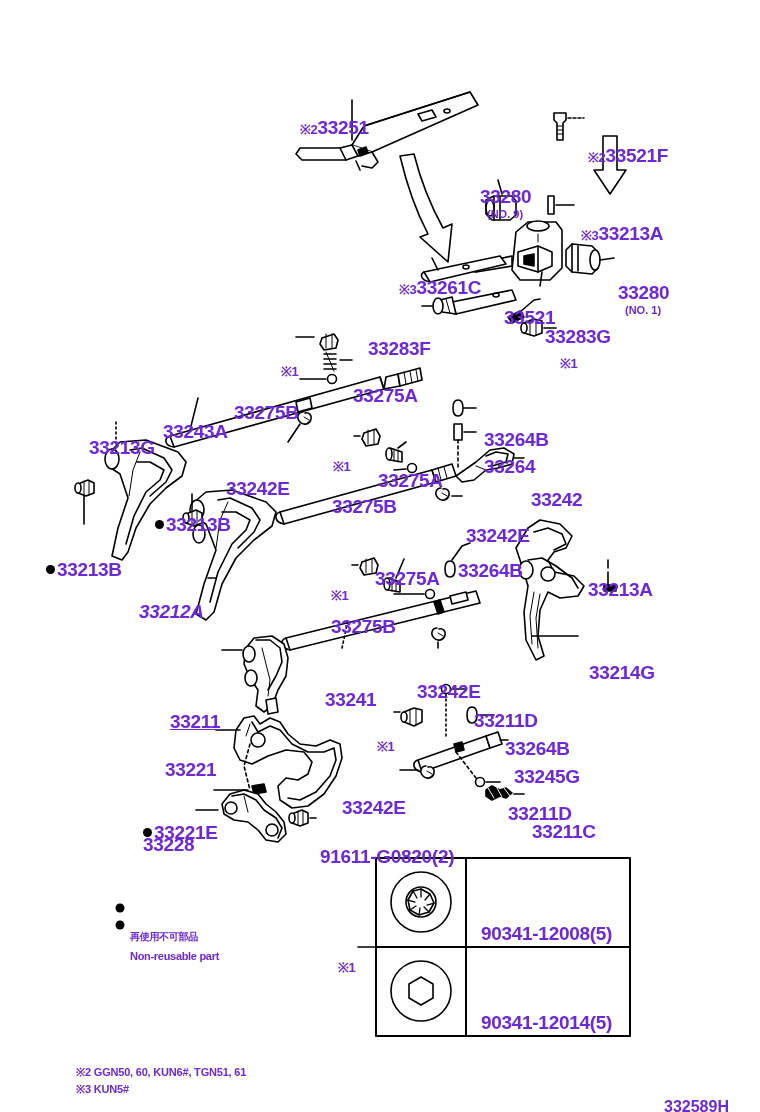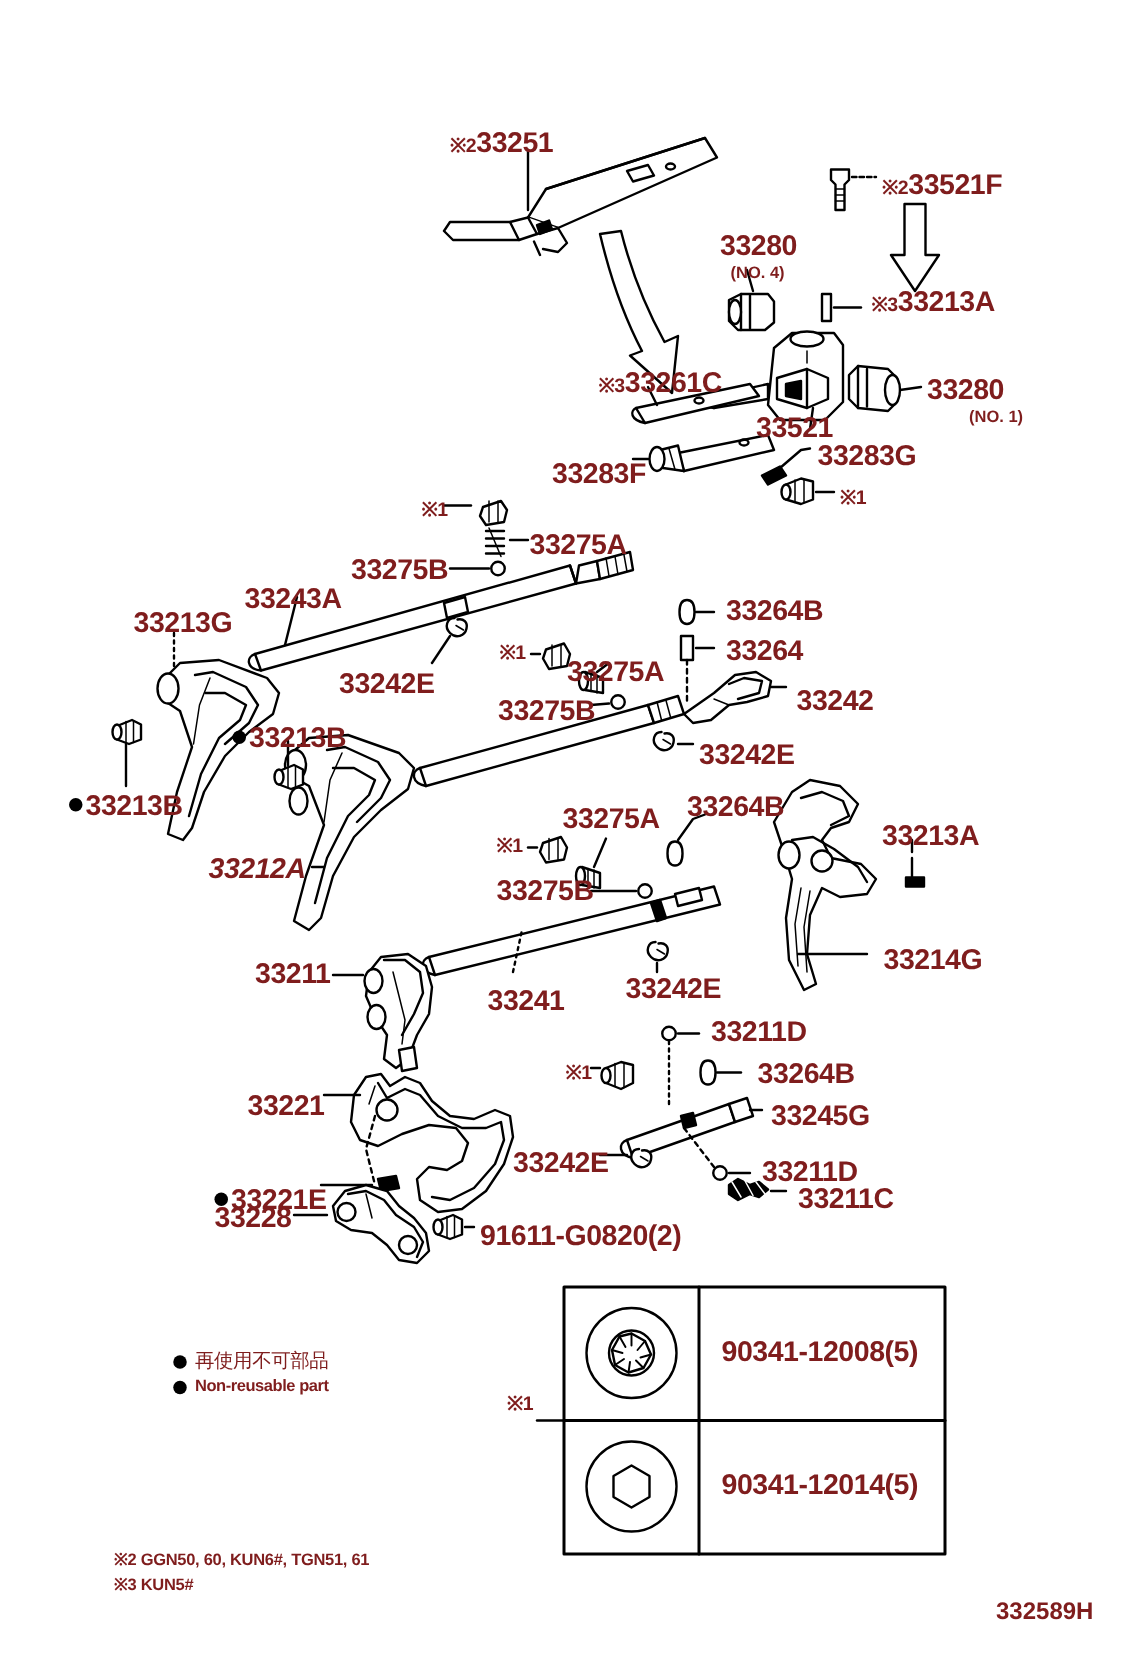--- a/index.html
+++ b/index.html
@@ -25,10 +25,11 @@
     position: absolute;
     font-family: "Liberation Sans", sans-serif;
     font-weight: bold;
-    color: #7f1d1d;
+    color: #6d28d9;
     white-space: nowrap;
     letter-spacing: -0.3px;
     line-height: 1;
+    margin-top: 32px;
   }
   .lbl.n {            
     font-size: 19px;

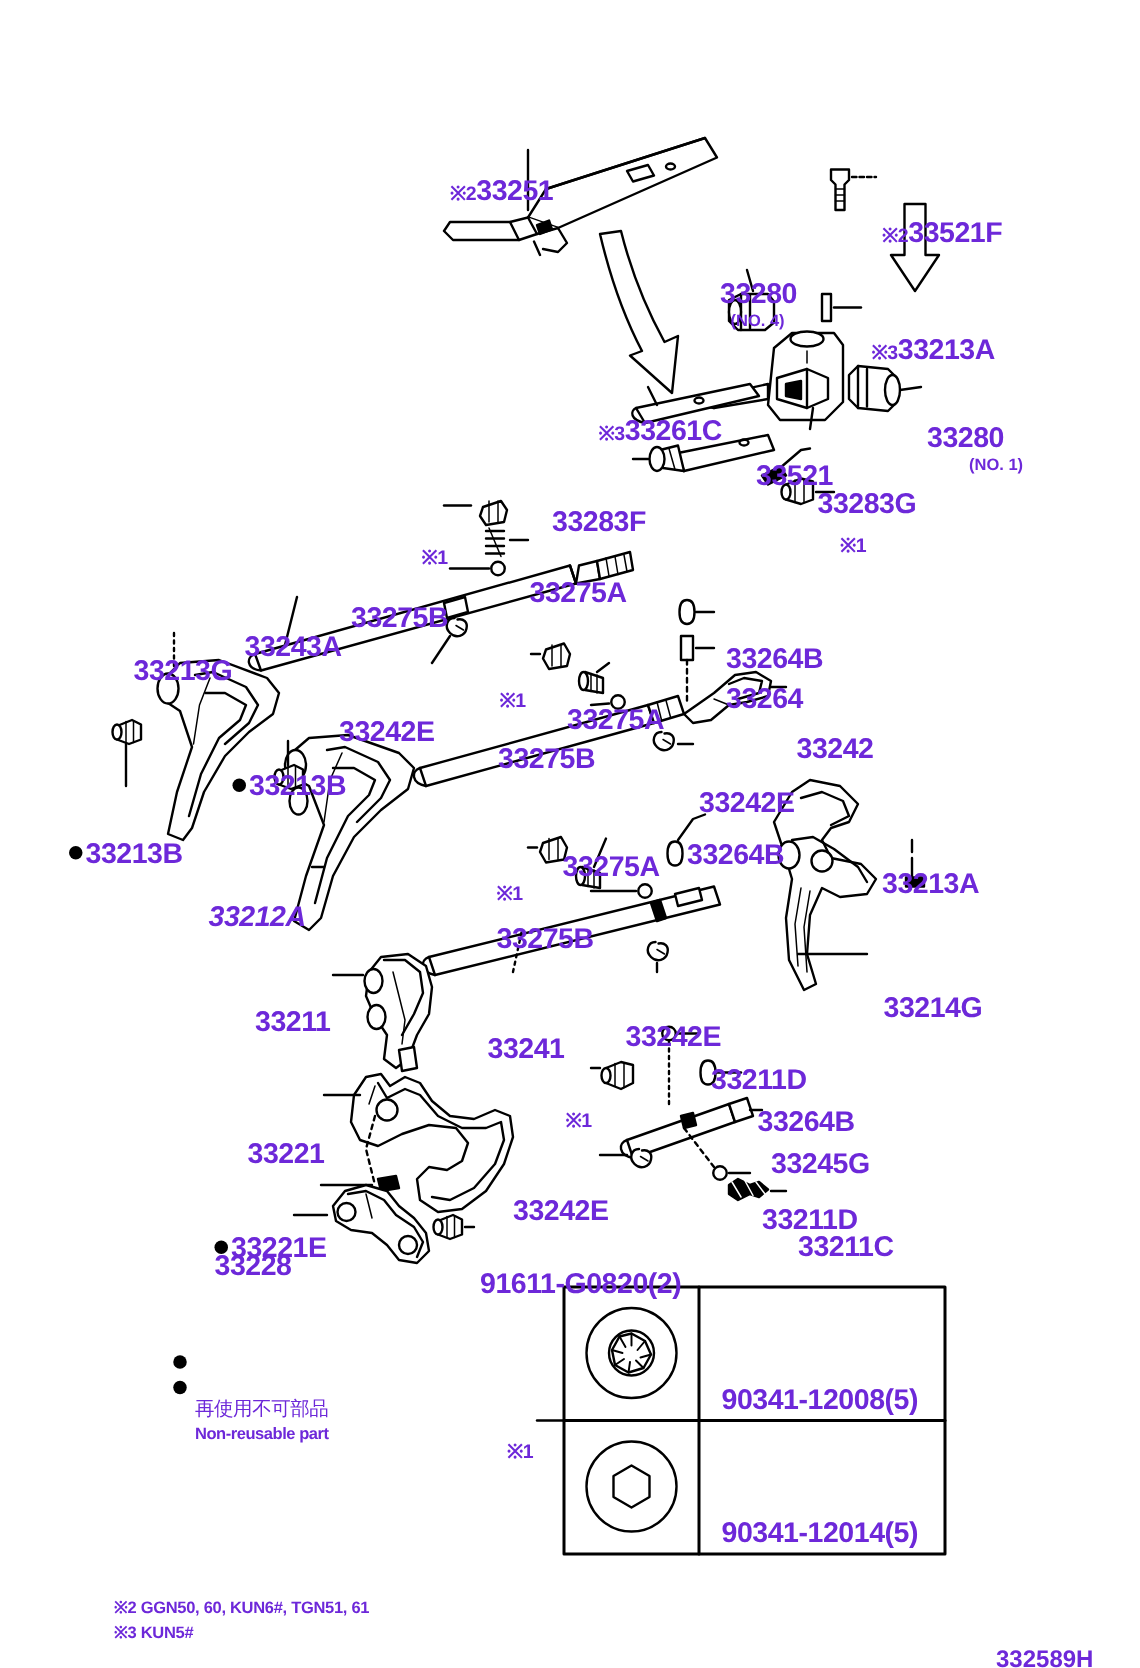--- a/index.html
+++ b/index.html
@@ -461,7 +461,7 @@
       <div class="lbl n" style="left: 300px; top: 86px;"><span class="note" style="font-size: 13px;">※2</span><span>33251</span></div>
       <div class="lbl n" style="left: 588px; top: 114px;"><span class="note" style="font-size: 13px;">※2</span><span>33521F</span></div>
       <div class="lbl n" style="left: 480px; top: 155px;"><span>33280</span></div>
-      <div class="lbl sub" style="left: 487px; top: 177px;"><span>(NO. 4)</span></div>
+      <div class="lbl sub" style="left: 487px; top: 177px;"><span>(NO. 9)</span></div>
       <div class="lbl n" style="left: 581px; top: 192px;"><span class="note" style="font-size: 13px;">※3</span><span>33213A</span></div>
       <div class="lbl n" style="left: 399px; top: 246px;"><span class="note" style="font-size: 13px;">※3</span><span>33261C</span></div>
       <div class="lbl n" style="left: 618px; top: 251px;"><span>33280</span></div>

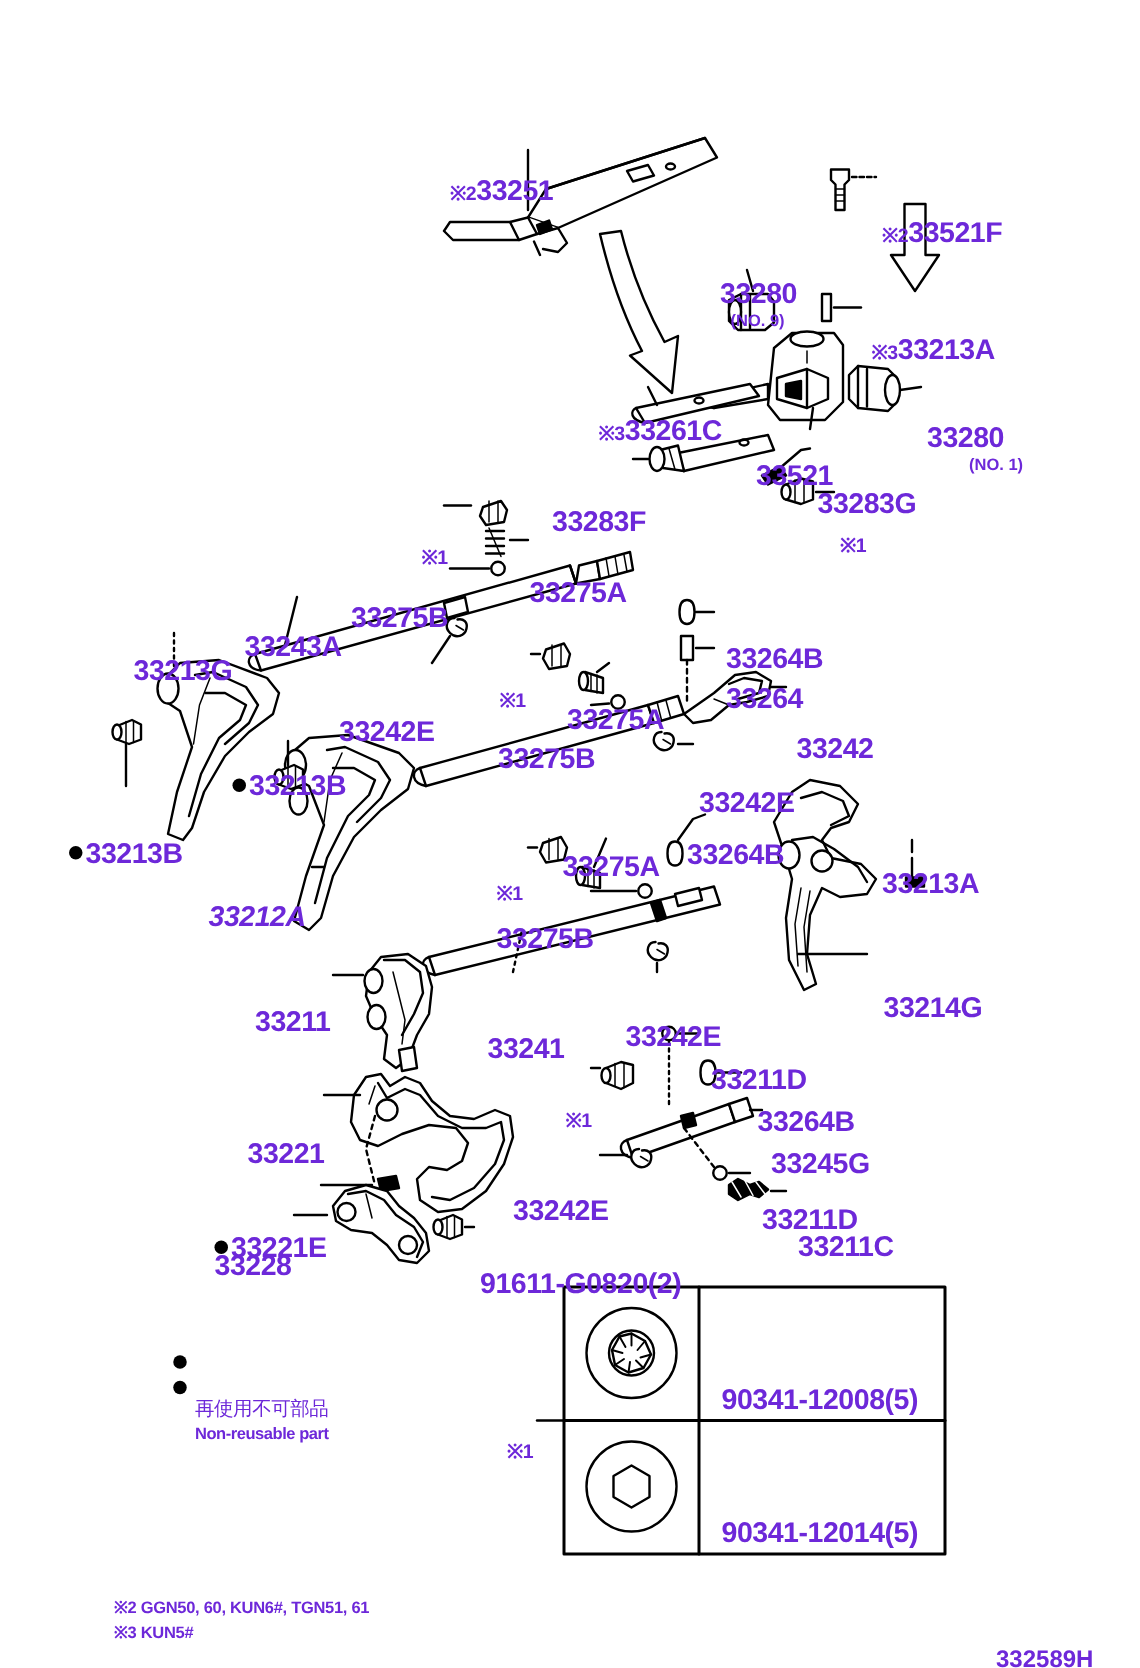--- a/index.html
+++ b/index.html
@@ -465,7 +465,7 @@
       <div class="lbl n" style="left: 581px; top: 192px;"><span class="note" style="font-size: 13px;">※3</span><span>33213A</span></div>
       <div class="lbl n" style="left: 399px; top: 246px;"><span class="note" style="font-size: 13px;">※3</span><span>33261C</span></div>
       <div class="lbl n" style="left: 618px; top: 251px;"><span>33280</span></div>
-      <div class="lbl sub" style="left: 646px; top: 273px;"><span>(NO. 1)</span></div>
+      <div class="lbl sub" style="left: 625px; top: 273px;"><span>(NO. 1)</span></div>
       <div class="lbl n" style="left: 504px; top: 276px;"><span>33521</span></div>
       <div class="lbl n" style="left: 545px; top: 295px;"><span>33283G</span></div>
       <div class="lbl n" style="left: 368px; top: 307px;"><span>33283F</span></div>

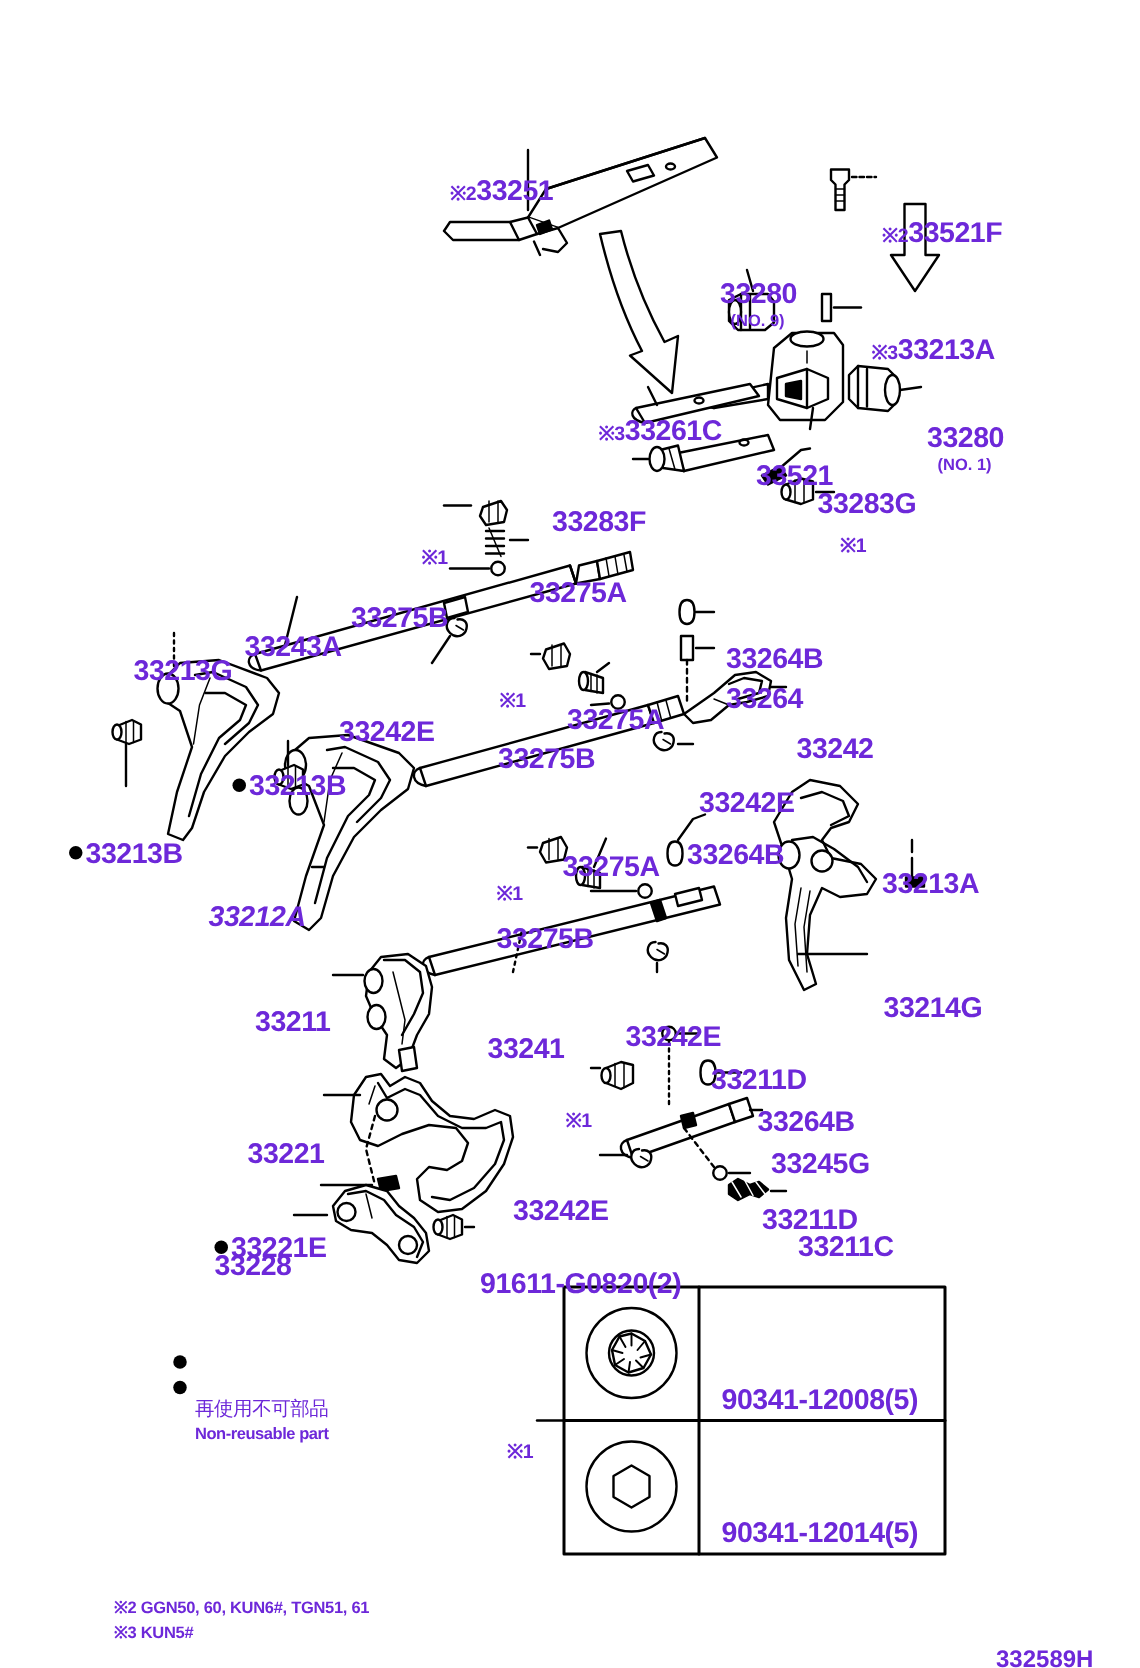--- a/index.html
+++ b/index.html
@@ -488,7 +488,7 @@
       <div class="lbl n" style="left: 331px; top: 585px;"><span>33275B</span></div>
       <div class="lbl n" style="left: 139px; top: 570px; font-style: italic;"><span>33212A</span></div>
       <div class="lbl n" style="left: 589px; top: 631px;"><span>33214G</span></div>
-      <div class="lbl n" style="left: 170px; top: 640px;"><span>33211</span></div>
+      <div class="lbl n" style="left: 170px; top: 680px; text-decoration: underline;"><span>33211</span></div>
       <div class="lbl n" style="left: 325px; top: 658px;"><span>33241</span></div>
       <div class="lbl n" style="left: 417px; top: 650px;"><span>33242E</span></div>
       <div class="lbl n" style="left: 474px; top: 679px;"><span>33211D</span></div>

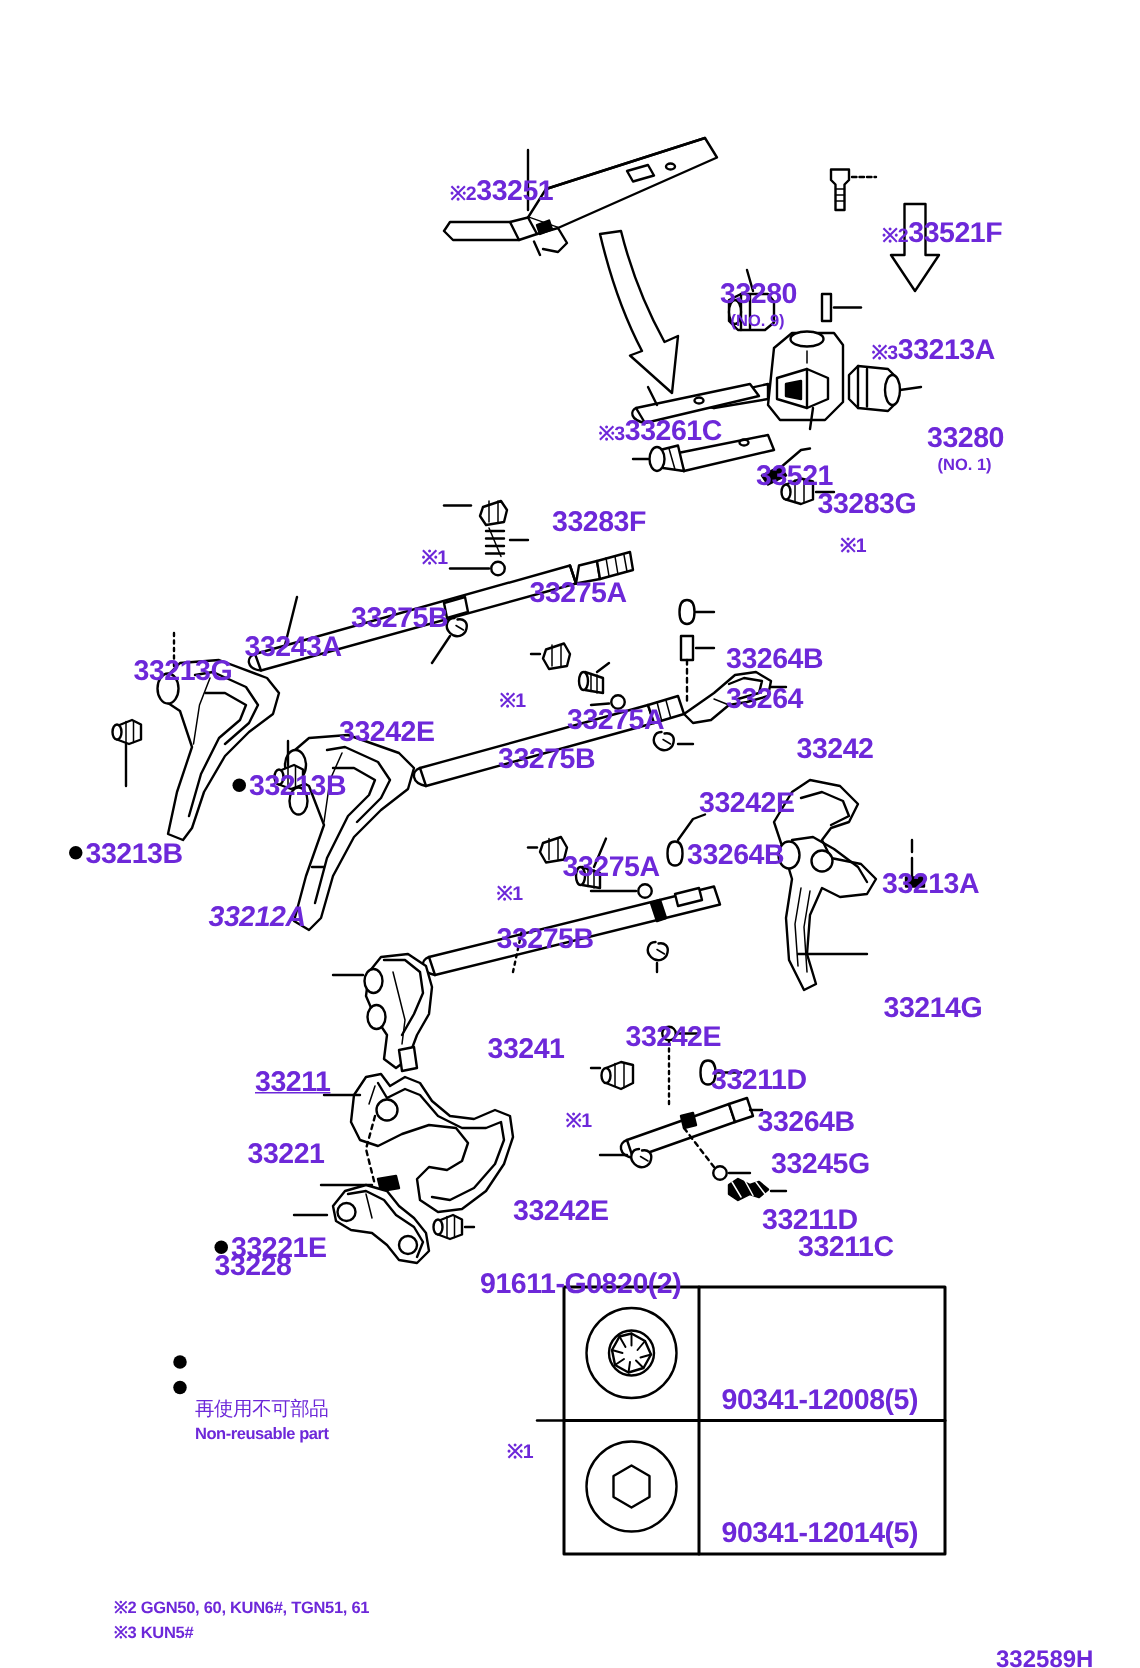--- a/index.html
+++ b/index.html
@@ -46,8 +46,8 @@
     font-size: 19px;
   }
   .lbl.legend-jp {
-    font-size: 13px;
-    font-weight: normal;
+    font-size: 10px;
+    font-weight: bold;
     text-align: right;
   }
   .lbl.legend-en {

